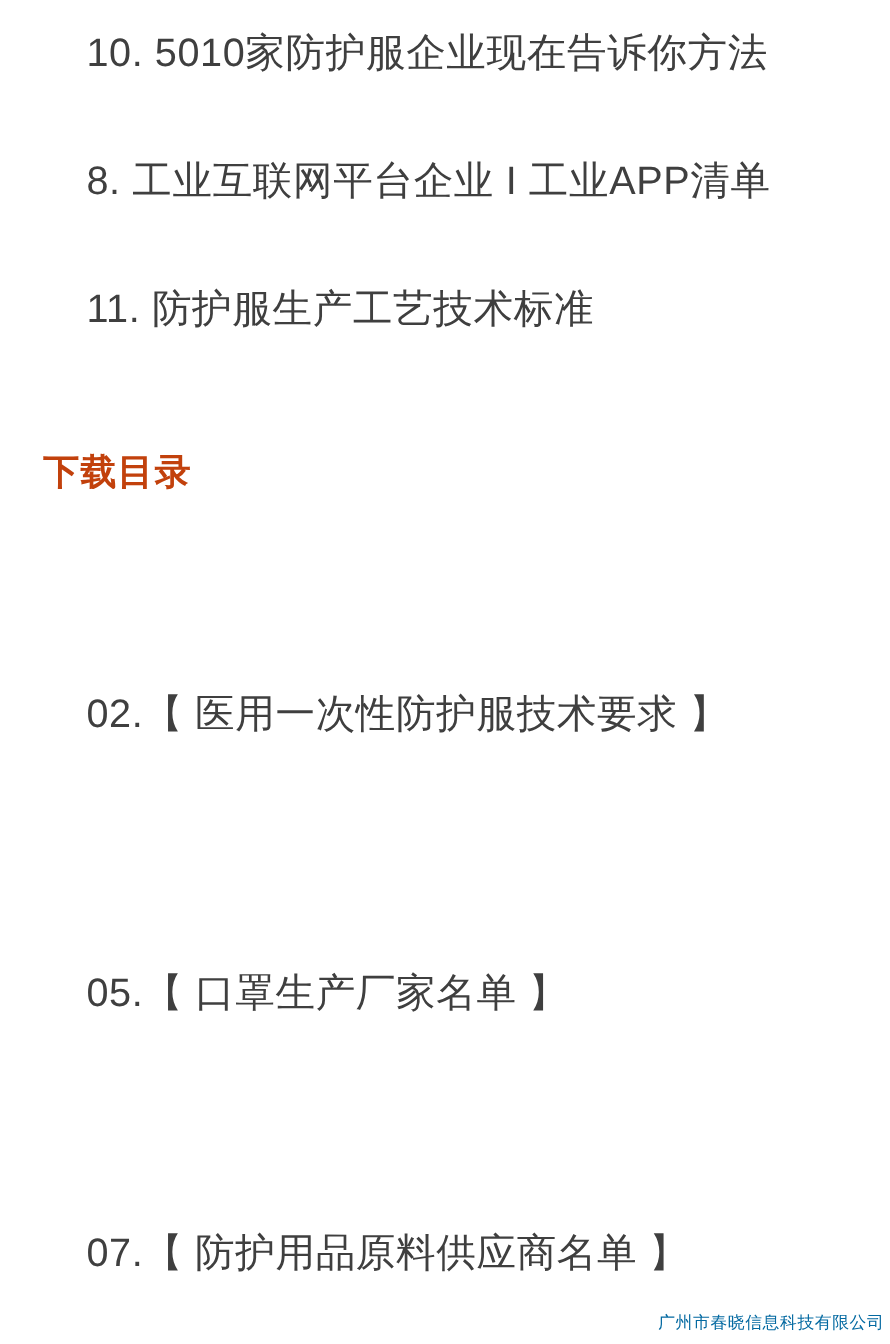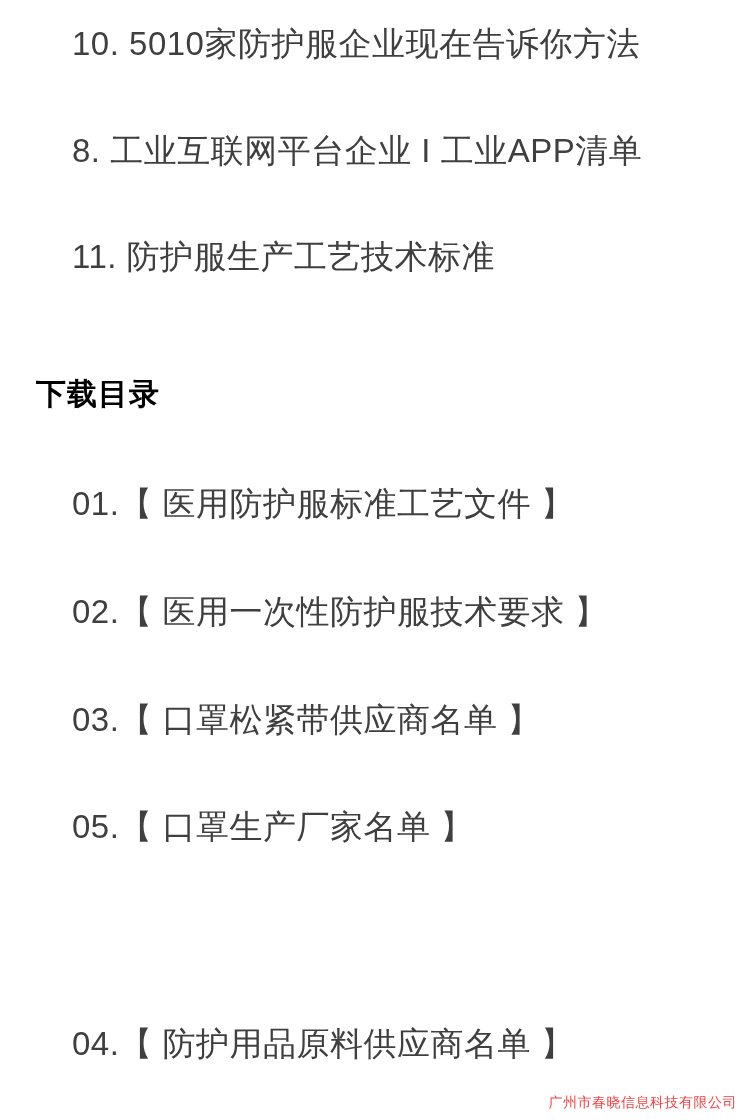--- a/index.html
+++ b/index.html
@@ -40,7 +40,7 @@
     font-size: 30px;
     line-height: 1.1;
     font-weight: 700;
-    color: #000000;
+    color: #c2410c;
     letter-spacing: 1px;
     white-space: nowrap;
   }

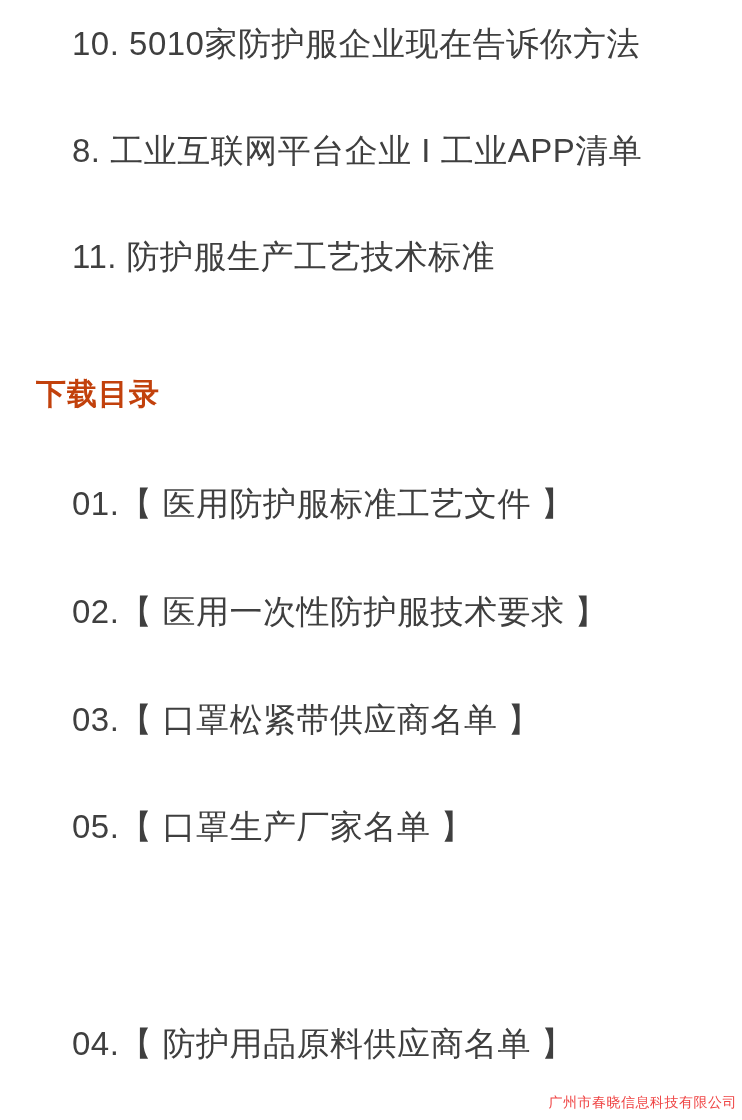--- a/index.html
+++ b/index.html
@@ -74,7 +74,6 @@
 
   <h2 class="section-heading">下载目录</h2>
 
-  <div class="numbered-item item-01">01.【 医用防护服标准工艺文件 】</div>
 
   <div class="numbered-item item-02">02.【 医用一次性防护服技术要求 】</div>
 

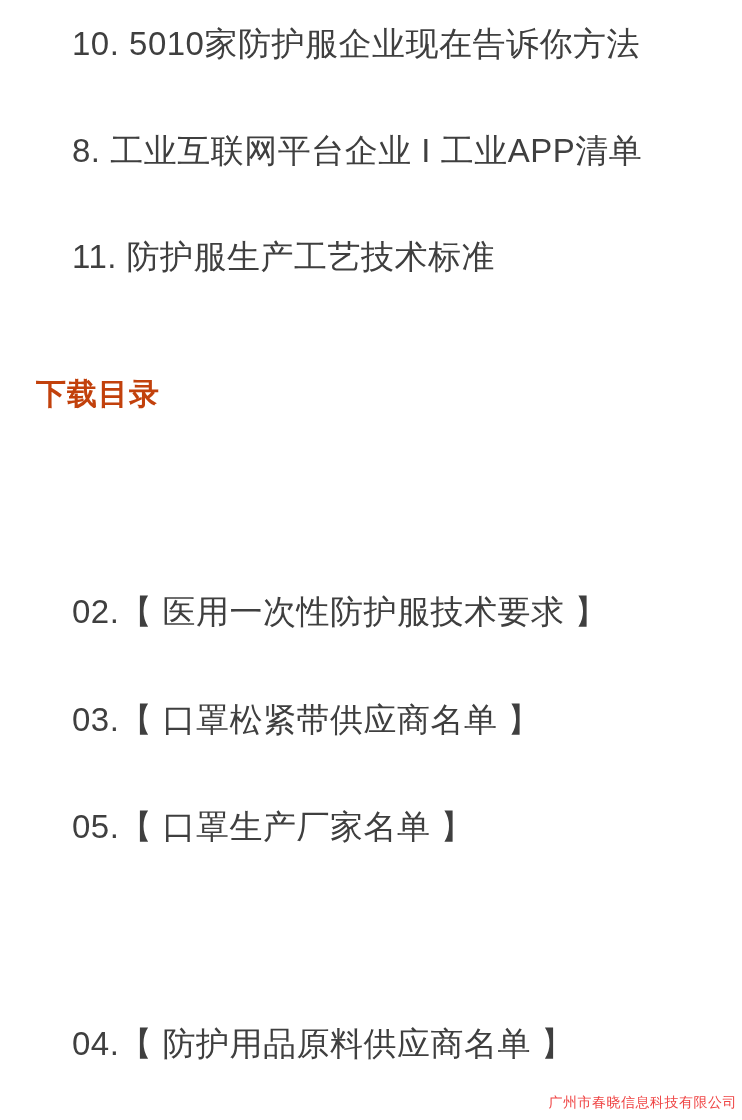--- a/index.html
+++ b/index.html
@@ -45,7 +45,7 @@
     white-space: nowrap;
   }
   .item-01 { top: 487px; }
-  .item-02 { top: 595px; }
+  .item-02 { top: 578px; }
   .item-03 { top: 703px; }
   .item-04 { top: 810px; }
   .item-05 { top: 918px; }

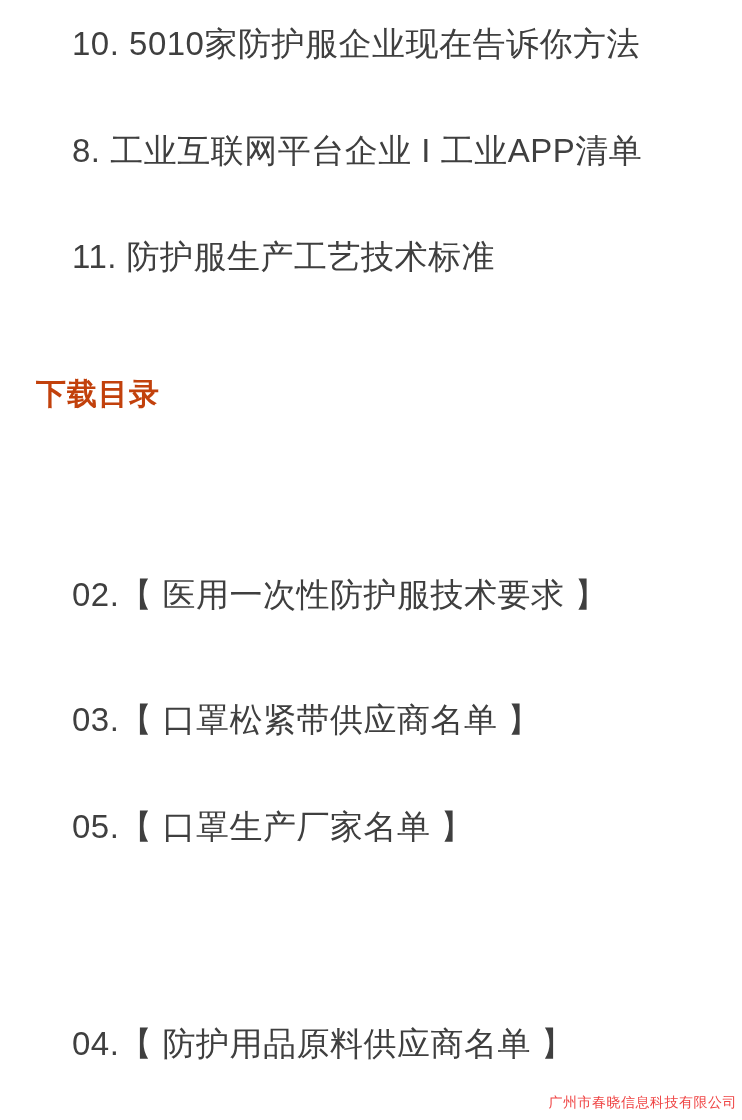--- a/index.html
+++ b/index.html
@@ -77,7 +77,6 @@
 
   <div class="numbered-item item-02">02.【 医用一次性防护服技术要求 】</div>
 
-  <div class="numbered-item item-03">03.【 口罩松紧带供应商名单 】</div>
 
   <div class="numbered-item item-04">05.【 口罩生产厂家名单 】</div>
 

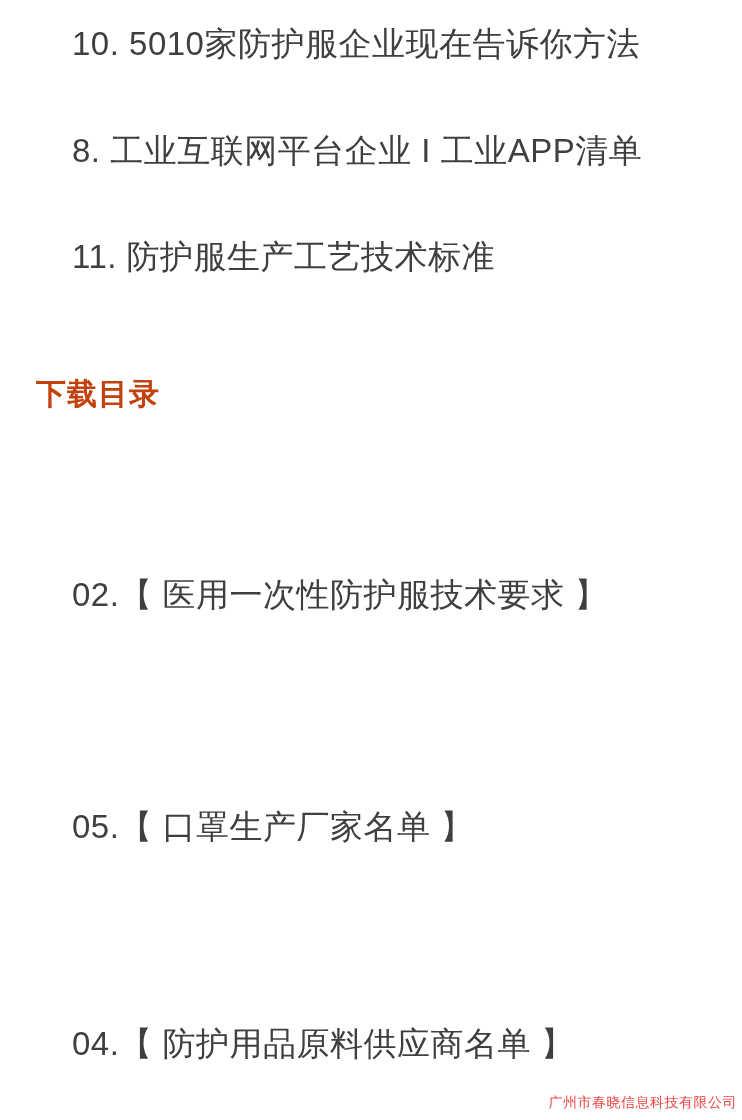--- a/index.html
+++ b/index.html
@@ -81,7 +81,7 @@
   <div class="numbered-item item-04">05.【 口罩生产厂家名单 】</div>
 
 
-  <div class="numbered-item item-06">04.【 防护用品原料供应商名单 】</div>
+  <div class="numbered-item item-06">07.【 防护用品原料供应商名单 】</div>
 
   <div class="watermark">广州市春晓信息科技有限公司</div>
 

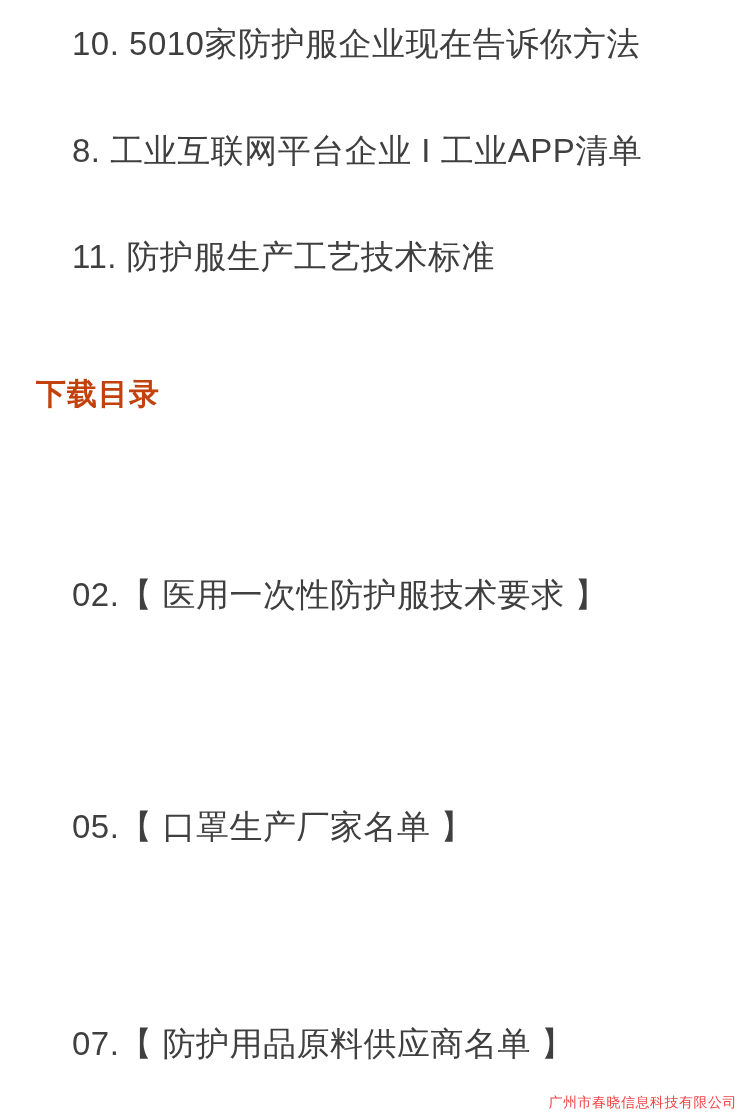--- a/index.html
+++ b/index.html
@@ -56,7 +56,7 @@
     top: 1094px;
     font-size: 14px;
     line-height: 1.2;
-    color: #ef4444;
+    color: #0369a1;
     letter-spacing: 0.5px;
     white-space: nowrap;
   }

